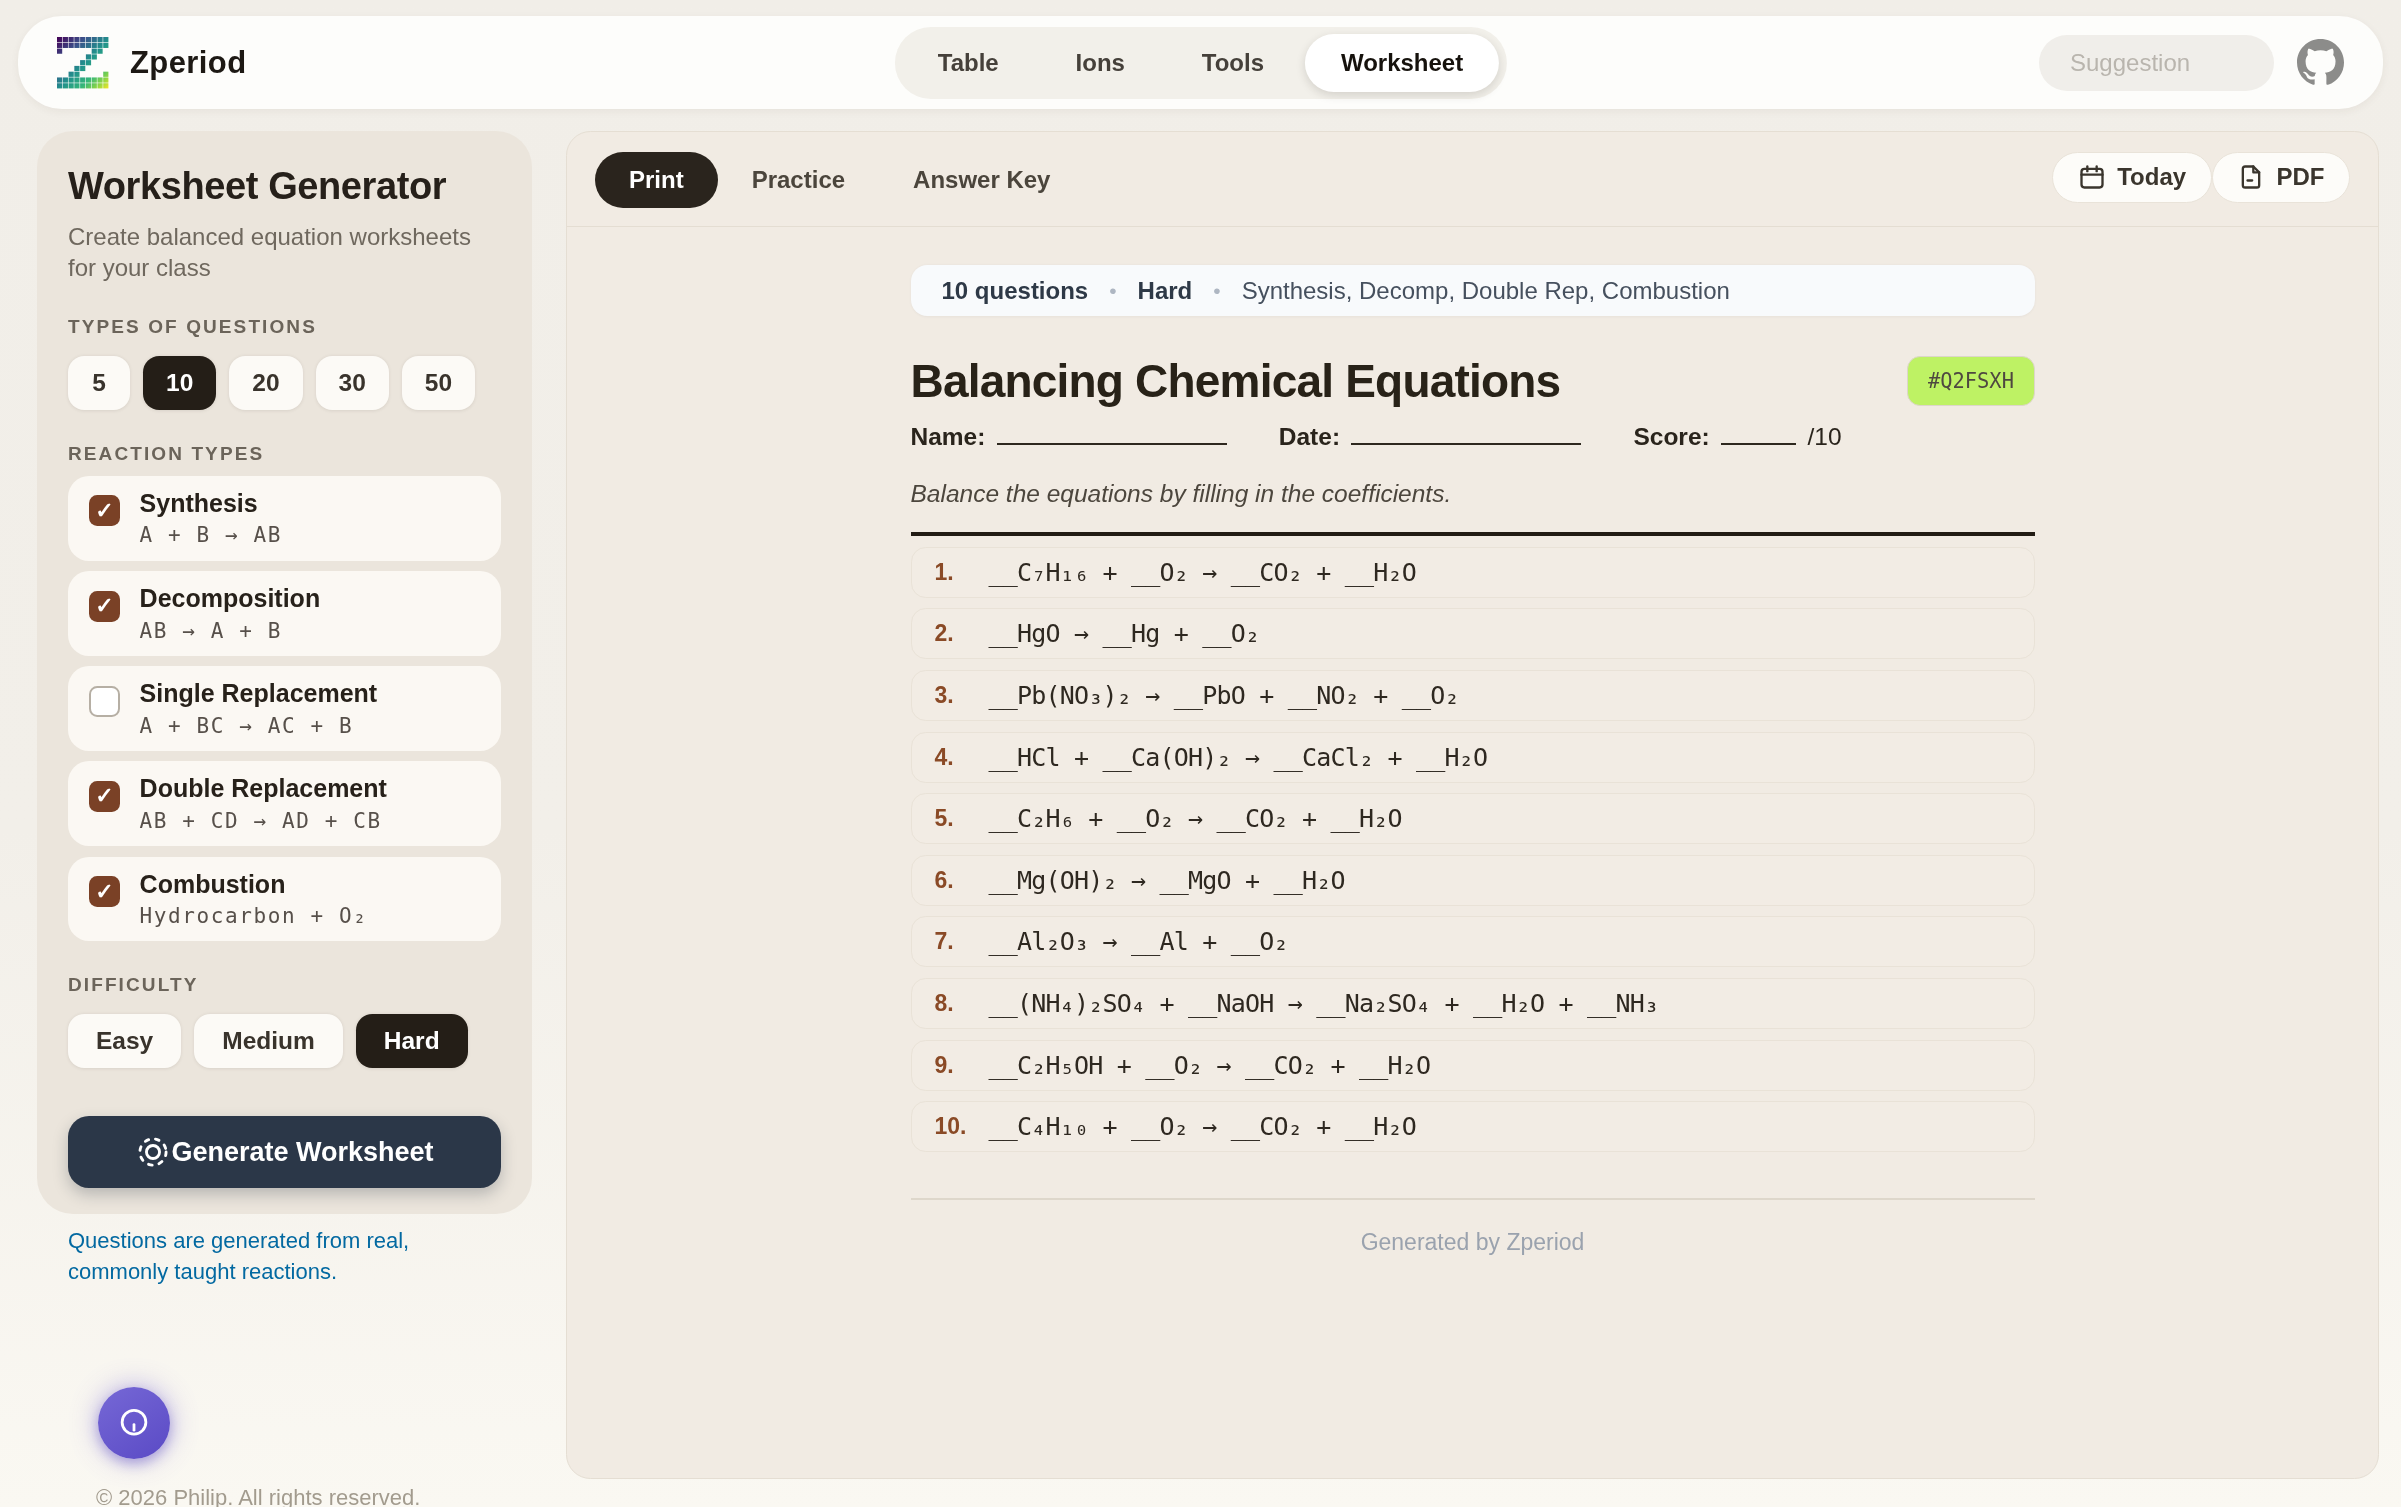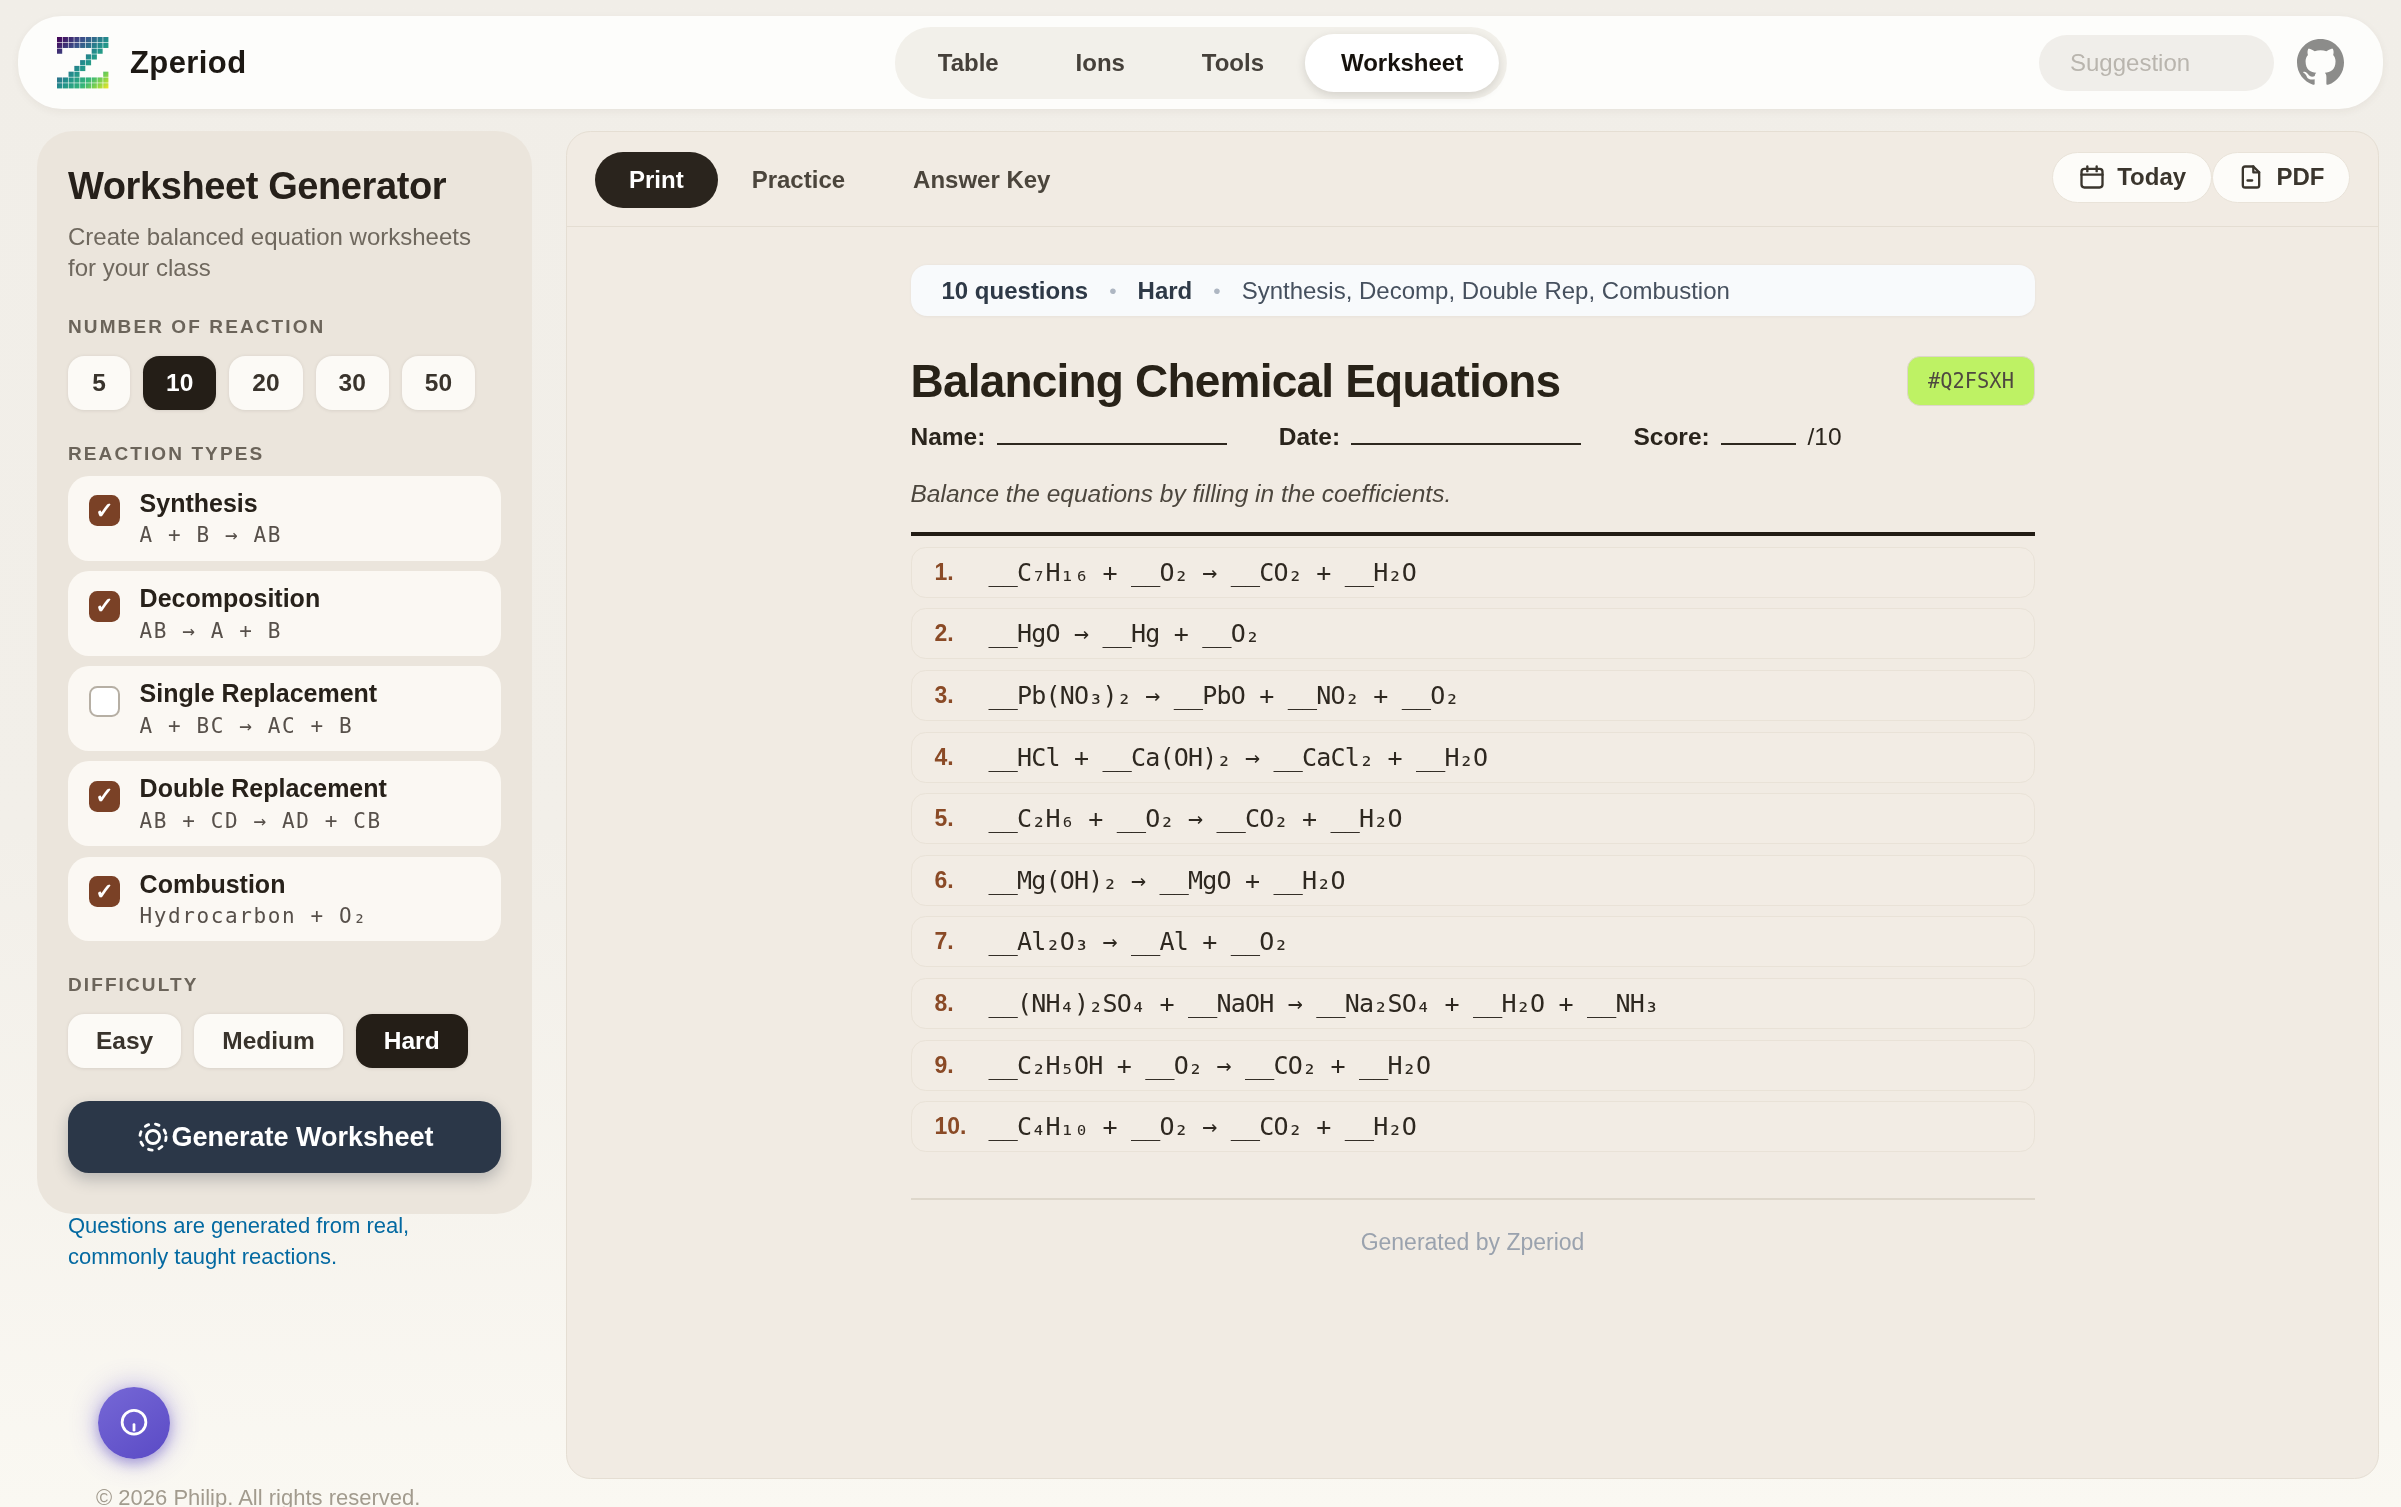--- a/index.html
+++ b/index.html
@@ -224,7 +224,7 @@
   <h1 class="side-title">Worksheet Generator</h1>
   <p class="side-sub">Create balanced equation worksheets for your class</p>
 
-  <div class="side-label">NUMBER OF REACTION</div>
+  <div class="side-label">TYPES OF QUESTIONS</div>
   <div class="pill-row">
     <button class="pill-btn">5</button>
     <button class="pill-btn active">10</button>

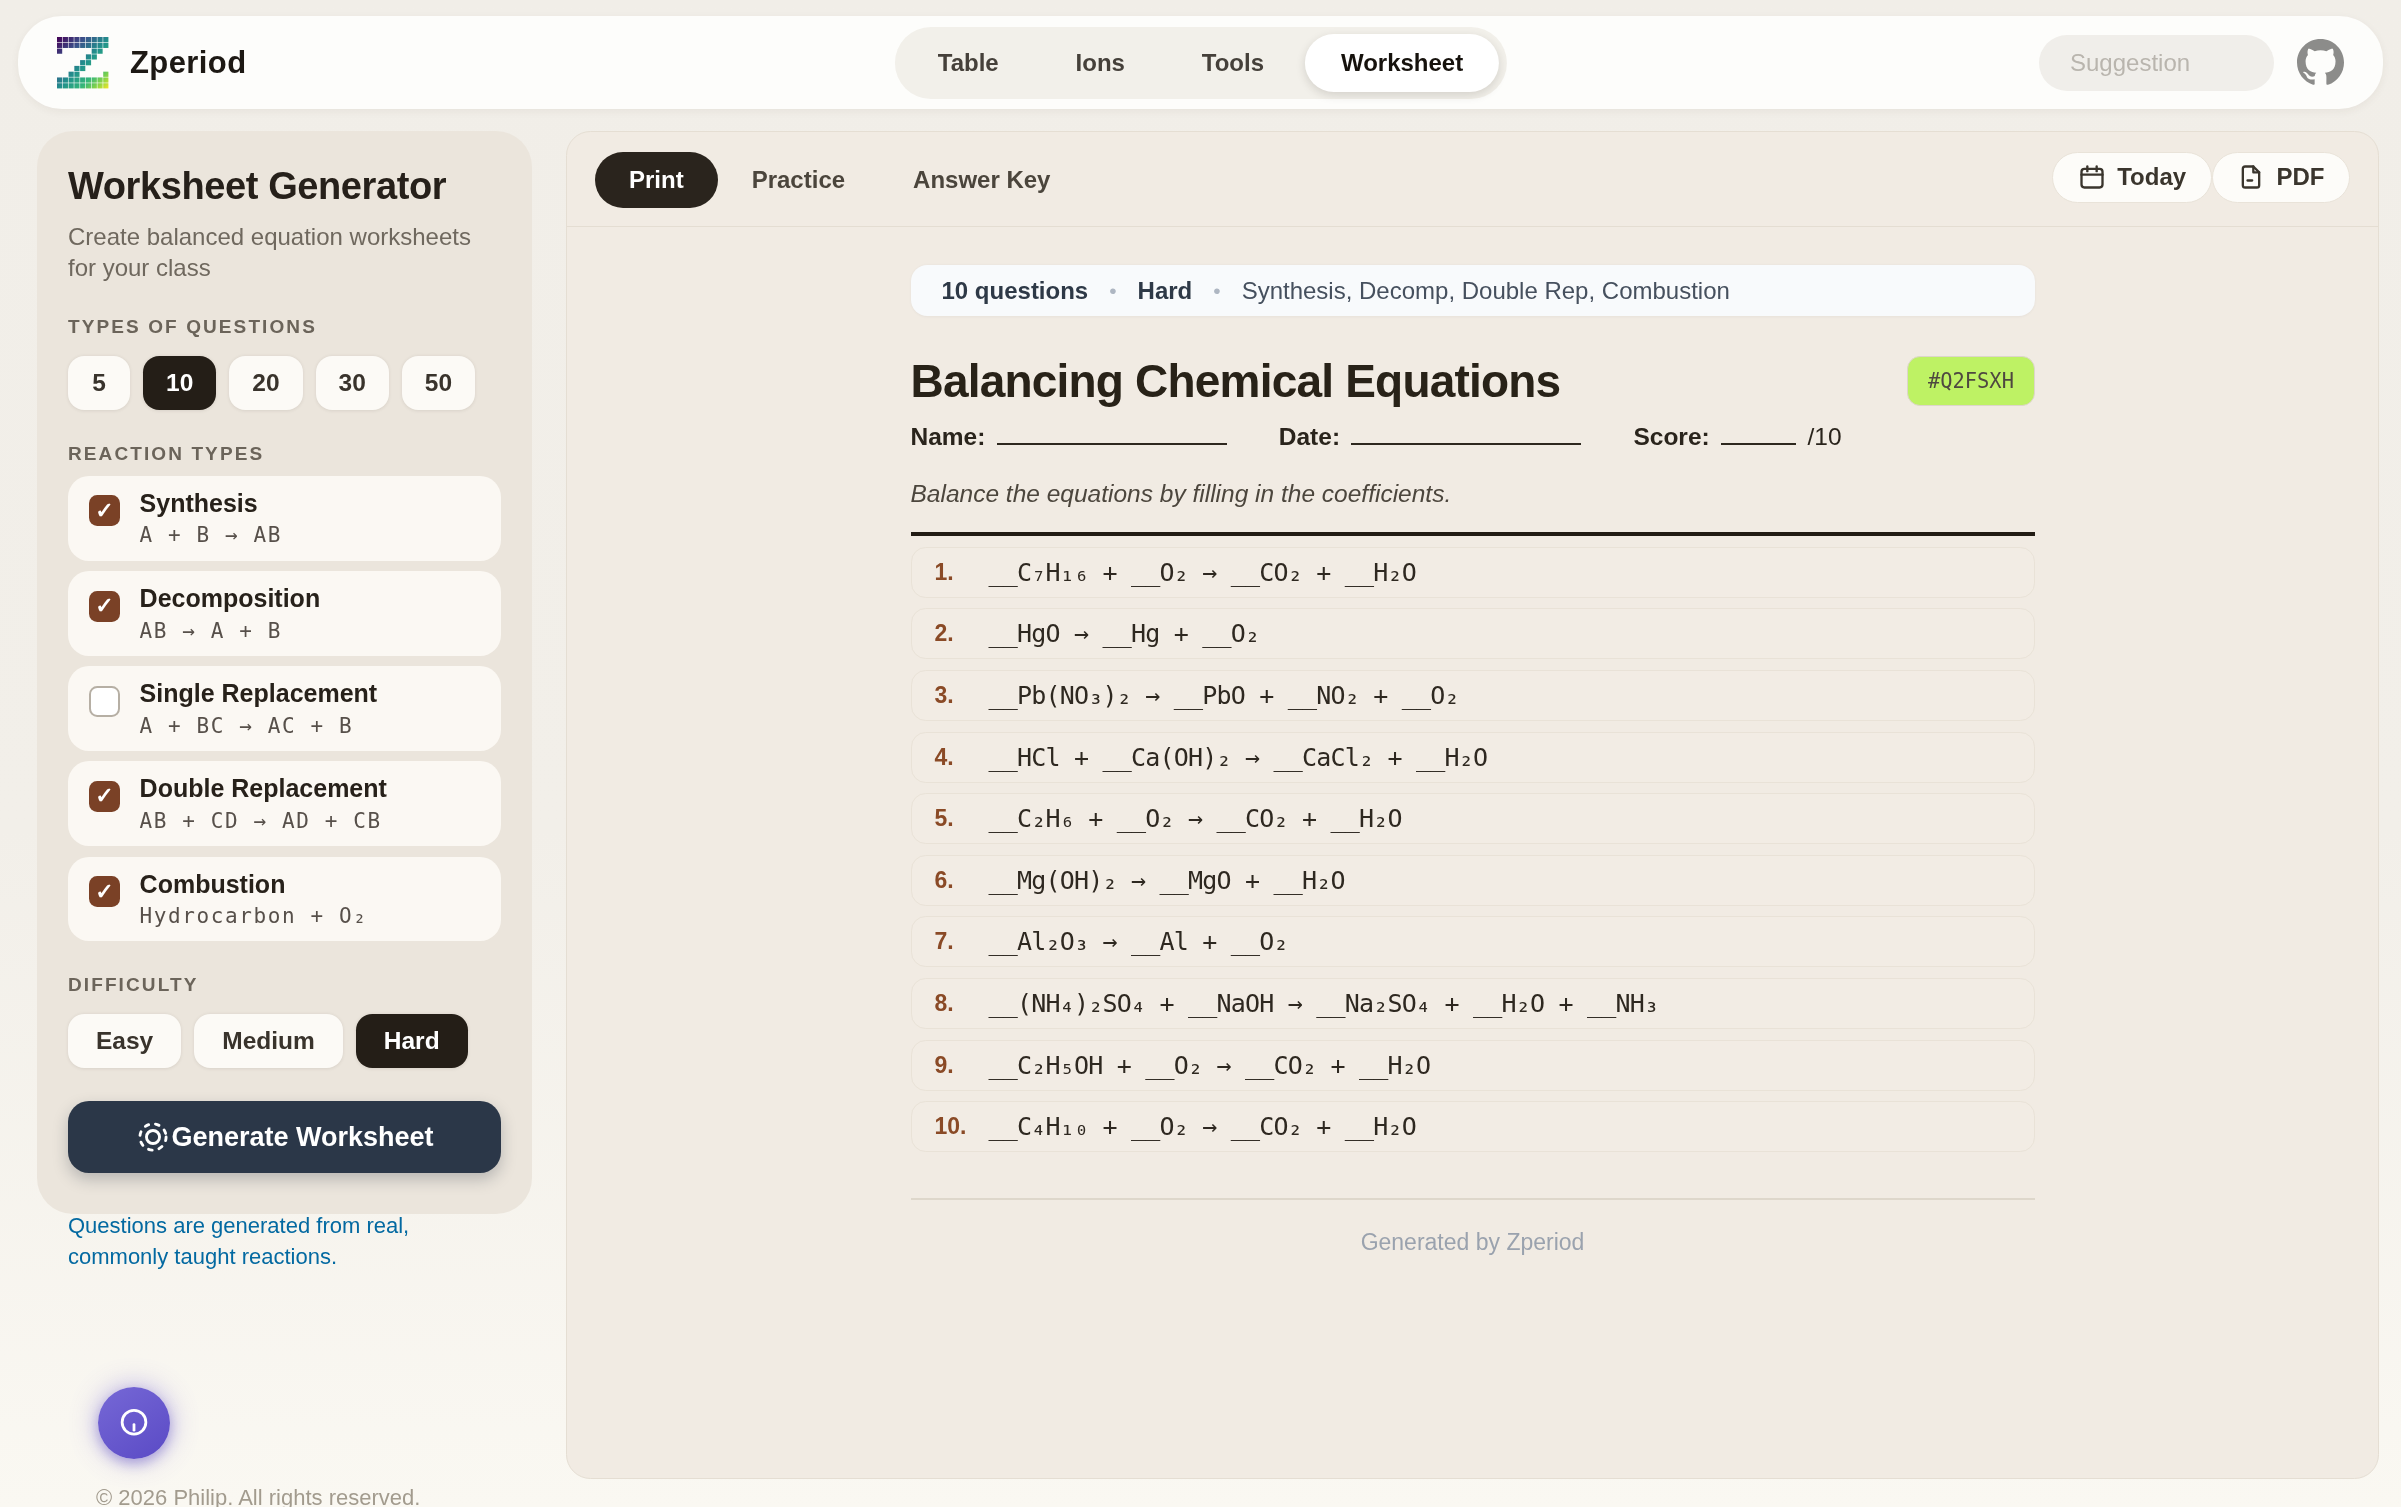--- a/index.html
+++ b/index.html
@@ -68,7 +68,7 @@
   .rt-formula { margin-top:5.7px; font-family:"DejaVu Sans Mono",monospace; font-size:21px;
     letter-spacing:1.6px; color:#57504a; line-height:1.15; }
   .generate-btn {
-    margin-top:33px; width:100%; height:72px; border:none; border-radius:21px;
+    margin-top:48px; width:100%; height:72px; border:none; border-radius:21px;
     background:#2b3748; color:#ffffff; font-family:"Liberation Sans",sans-serif;
     font-size:27px; font-weight:bold; display:flex; align-items:center; justify-content:center;
     cursor:pointer; box-shadow:0 6.5px 14.7px rgba(32,42,58,.25);

